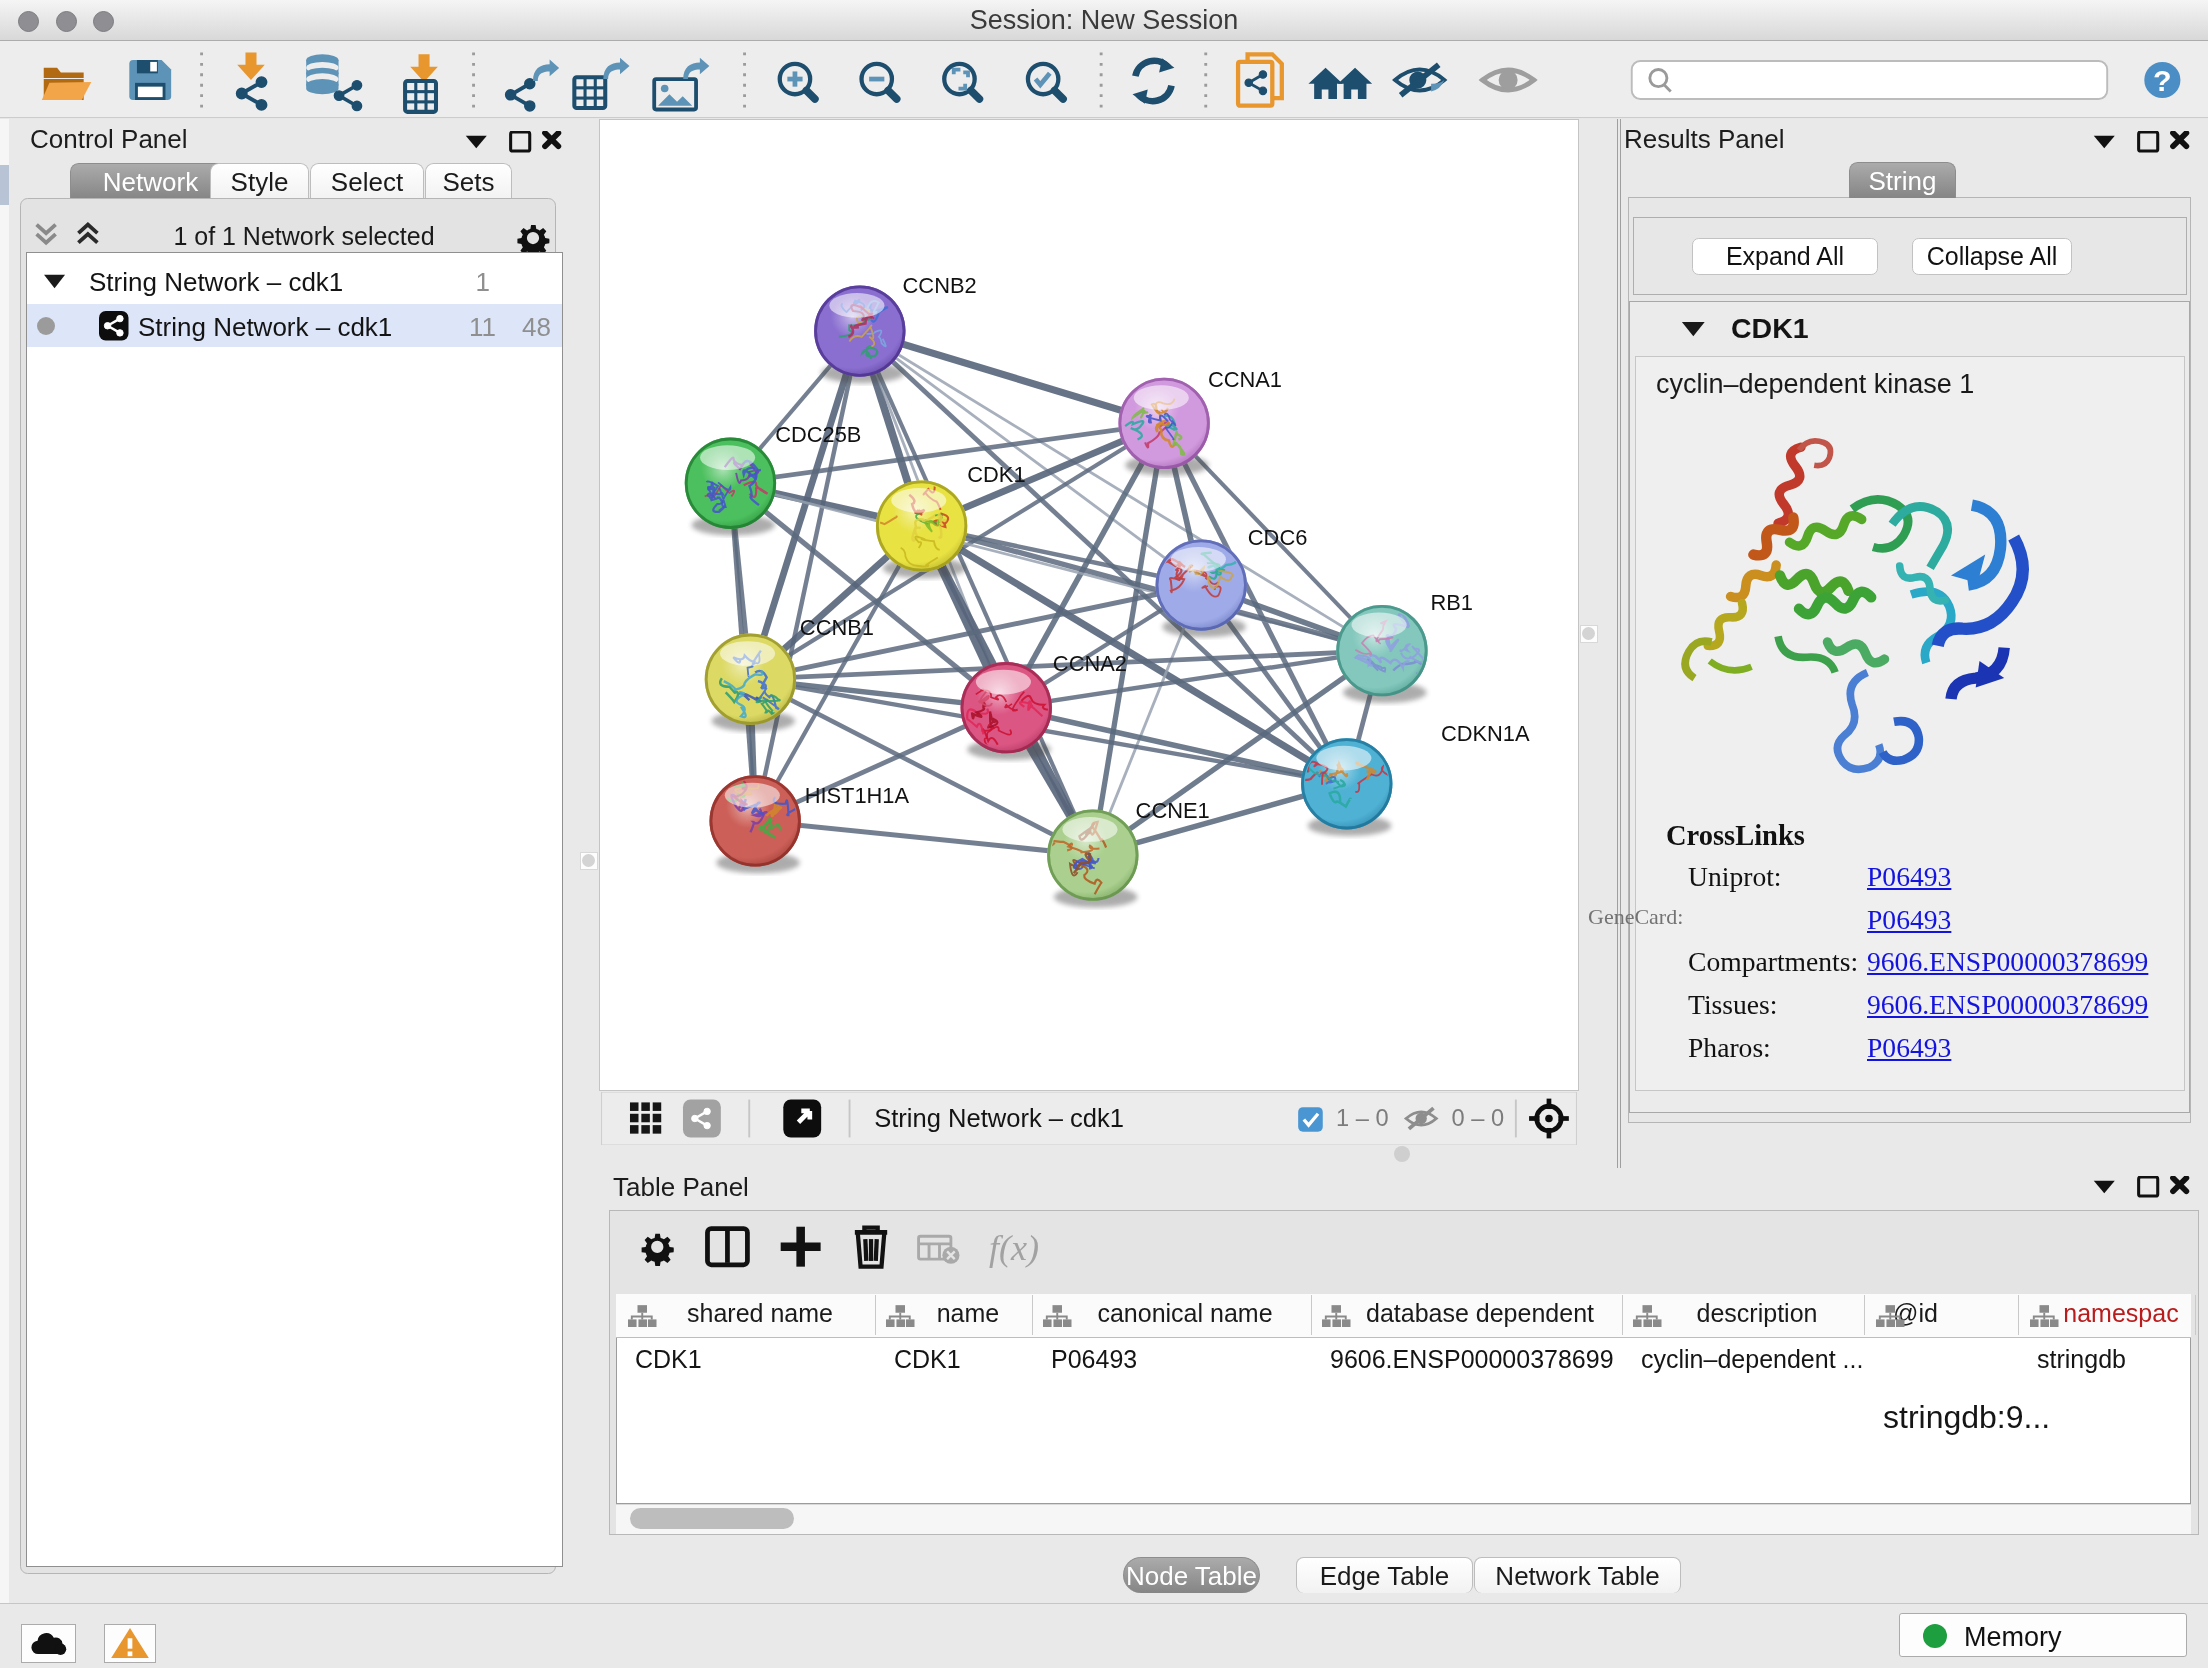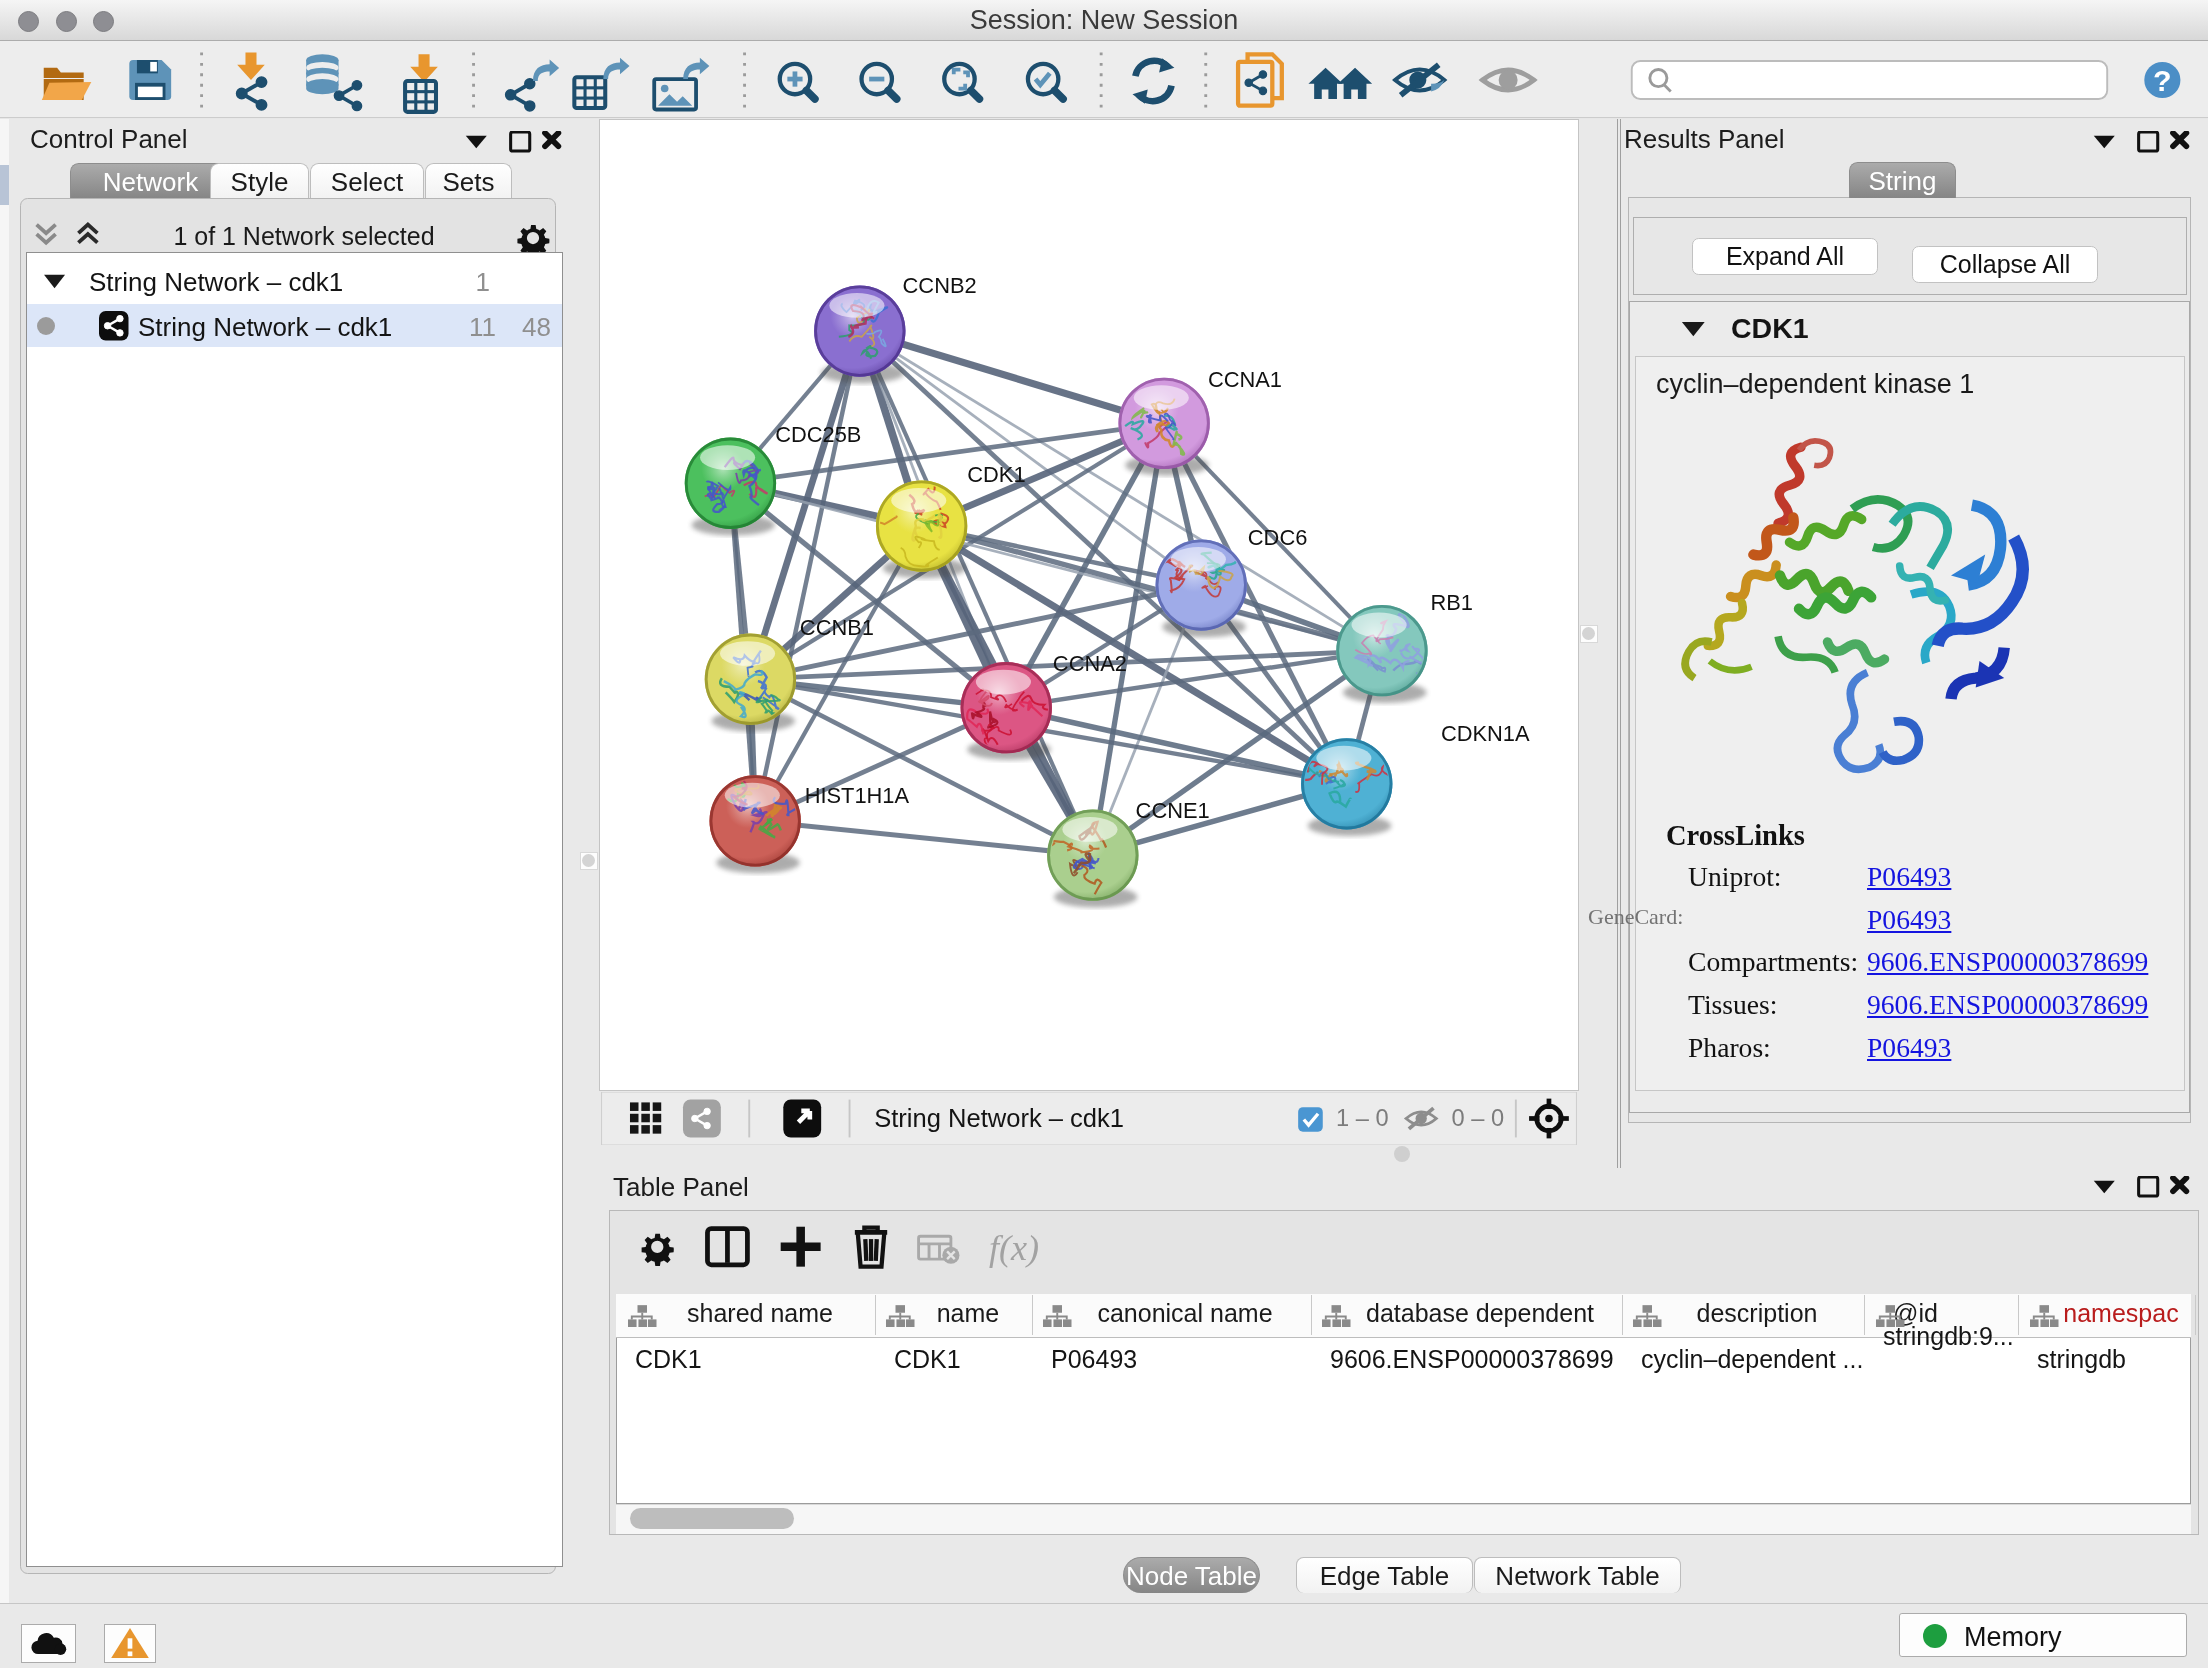--- a/index.html
+++ b/index.html
@@ -630,7 +630,7 @@
 <div class="tab sel" style="left:1849px;top:162px;width:107px">String</div>
 <div class="abs" style="left:1633px;top:217px;width:554px;height:78px;background:#e7e7e7;border:1px solid #aeaeae"></div>
 <div class="wbtn" style="left:1692px;top:238px;width:186px;height:37px;line-height:35px">Expand All</div>
-<div class="wbtn" style="left:1912px;top:246px;width:186px;height:37px;line-height:35px">Collapse All</div>
+<div class="wbtn" style="left:1912px;top:238px;width:160px;height:37px;line-height:35px">Collapse All</div>
 <div class="abs" style="left:1629px;top:301px;width:561px;height:812px;background:#ebebeb;border:1px solid #a8a8a8"></div>
 <svg class="abs" style="left:1680px;top:319px" width="28.5" height="21" viewBox="0 0 30 22">
     <path d="M2 3 l24 0 -12 15 z" fill="#1a1a1a"></path>

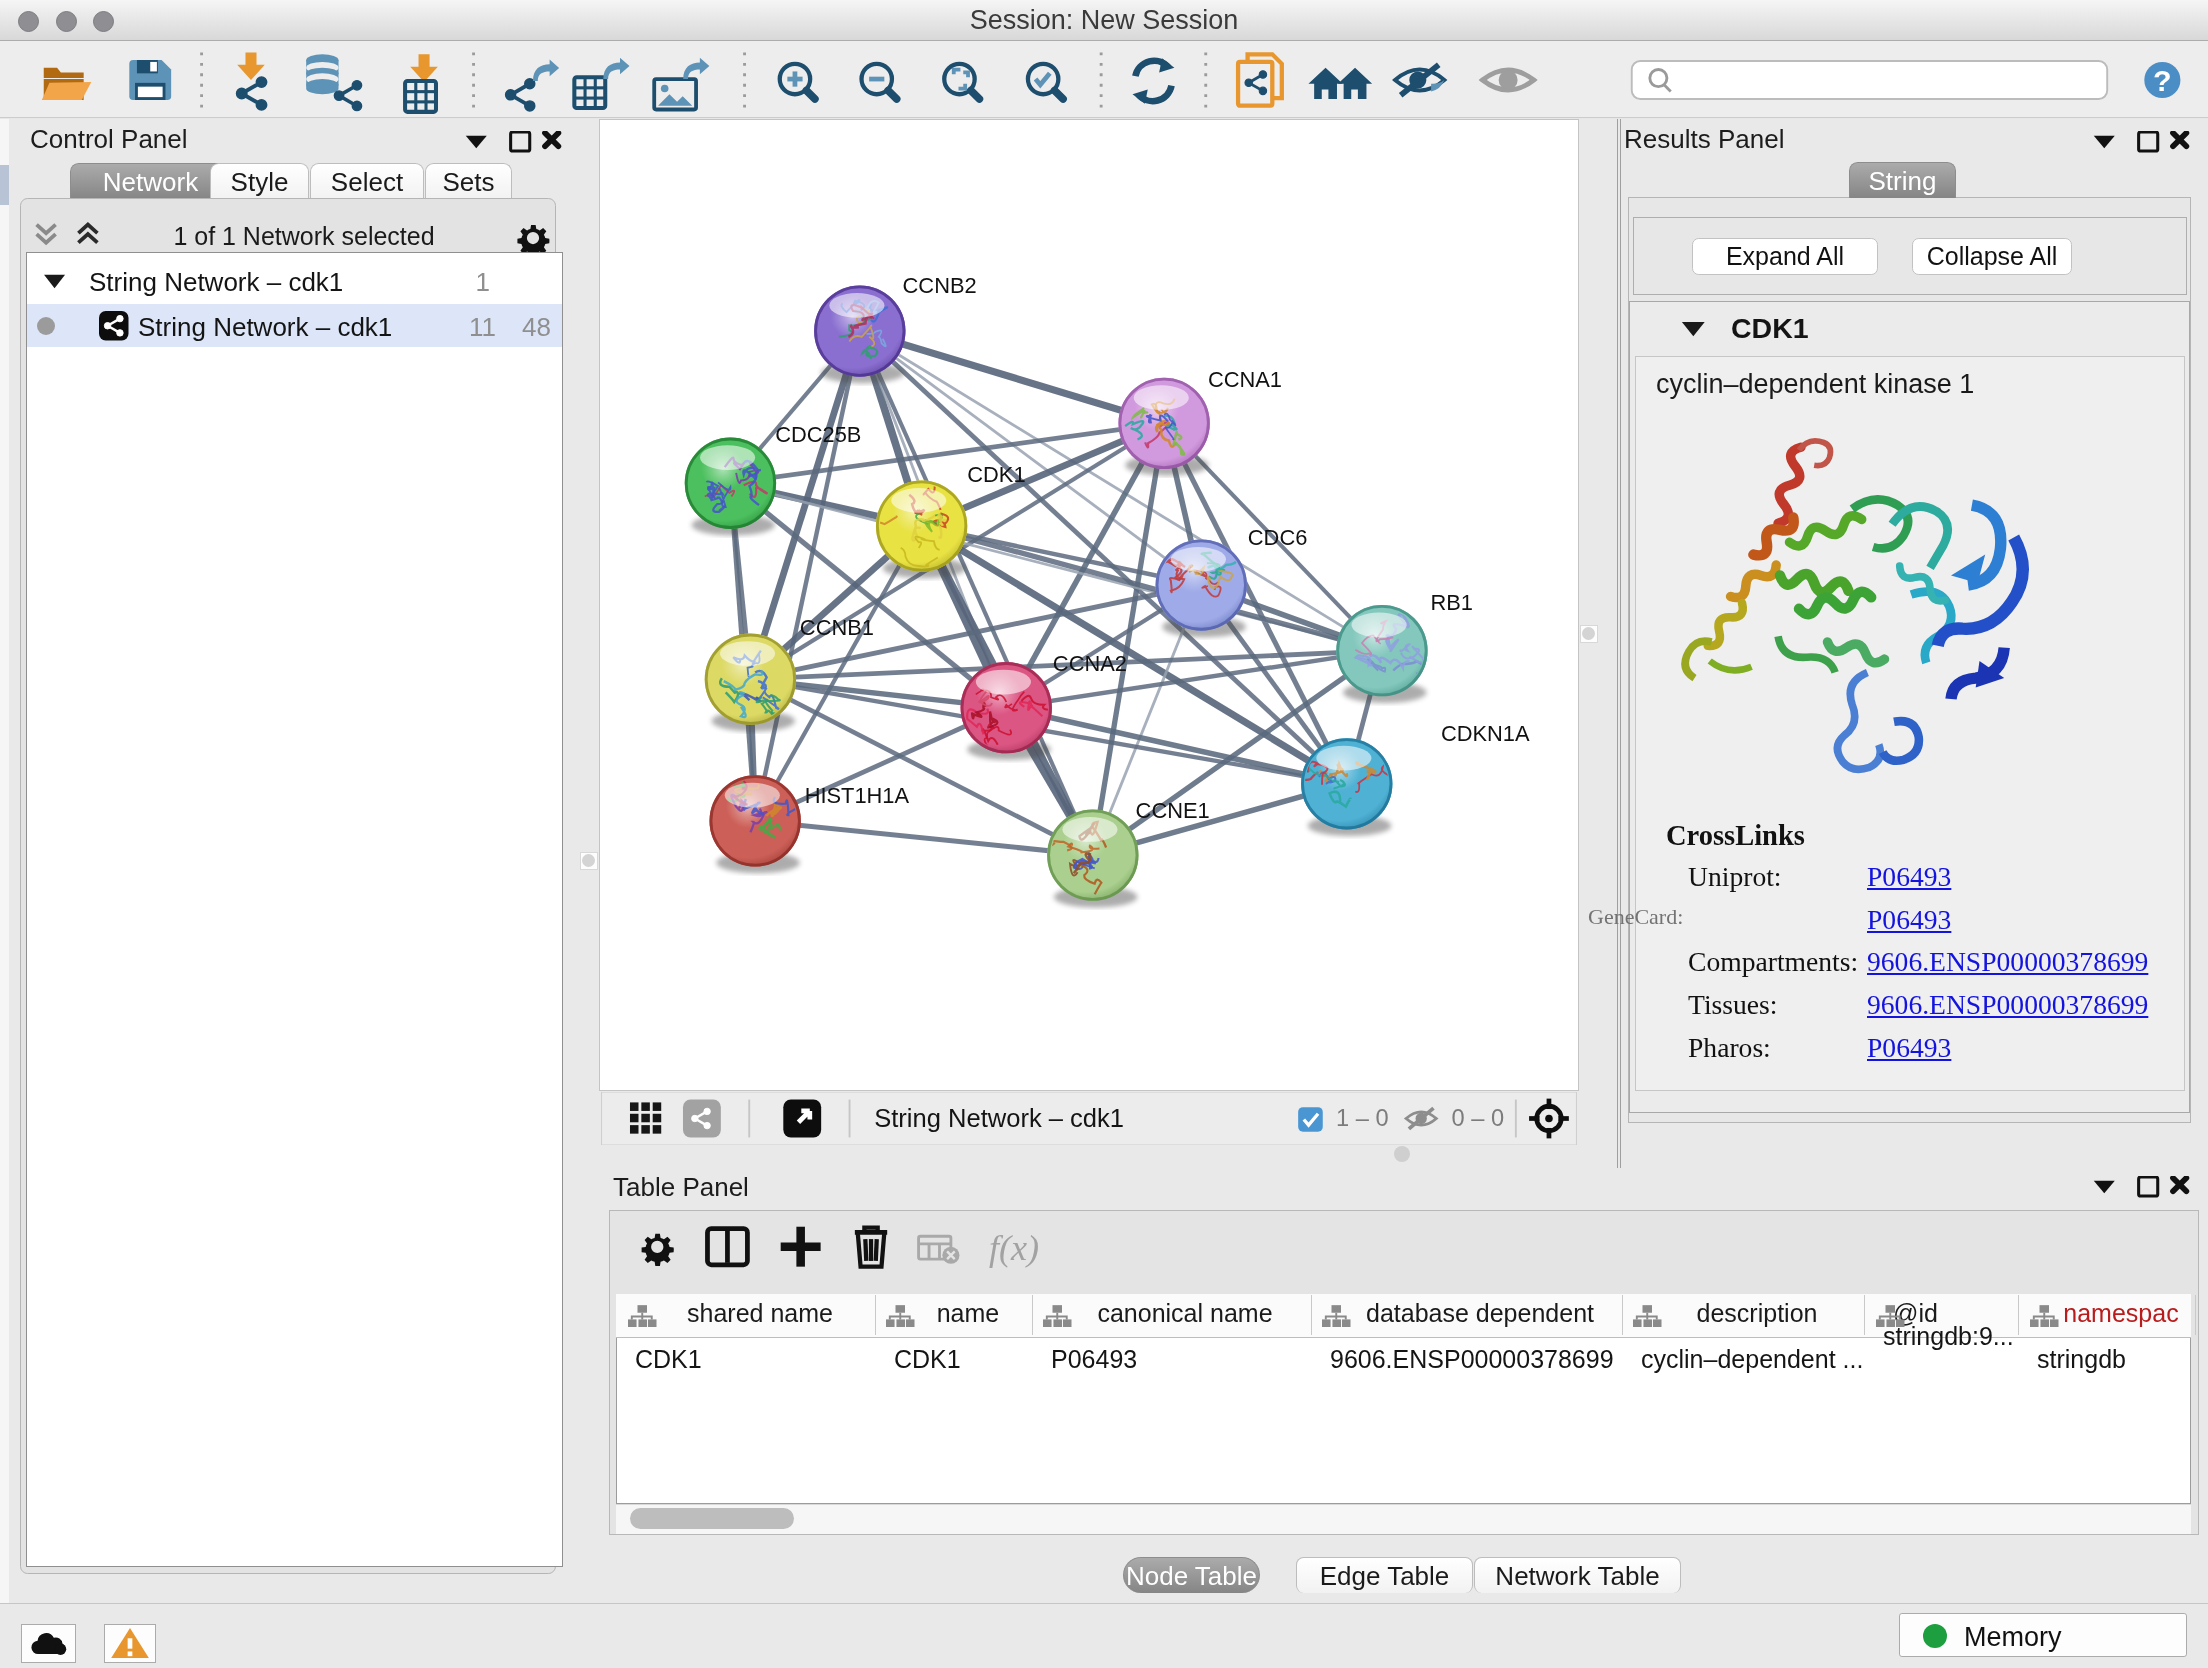--- a/index.html
+++ b/index.html
@@ -810,7 +810,7 @@
 <div class="abs" style="left:1051px;top:1345px;font-size:25px;color:#151515">P06493</div>
 <div class="abs" style="left:1330px;top:1345px;font-size:25px;color:#151515">9606.ENSP00000378699</div>
 <div class="abs" style="left:1641px;top:1345px;font-size:25px;color:#151515">cyclin–dependent ...</div>
-<div class="abs" style="left:1883px;top:1322px;font-size:25px;color:#151515">stringdb:9...</div>
+<div class="abs" style="left:1883px;top:1399px;font-size:32px;color:#151515">stringdb:9...</div>
 <div class="abs" style="left:2037px;top:1345px;font-size:25px;color:#151515">stringdb</div>
 <div class="abs" style="left:616px;top:1504px;width:1575px;height:30px;background:#f6f6f6;border-top:1px solid #d9d9d9"></div>
 <div class="abs" style="left:630px;top:1508px;width:164px;height:21px;border-radius:10.5px;background:#bdbdbd"></div>

